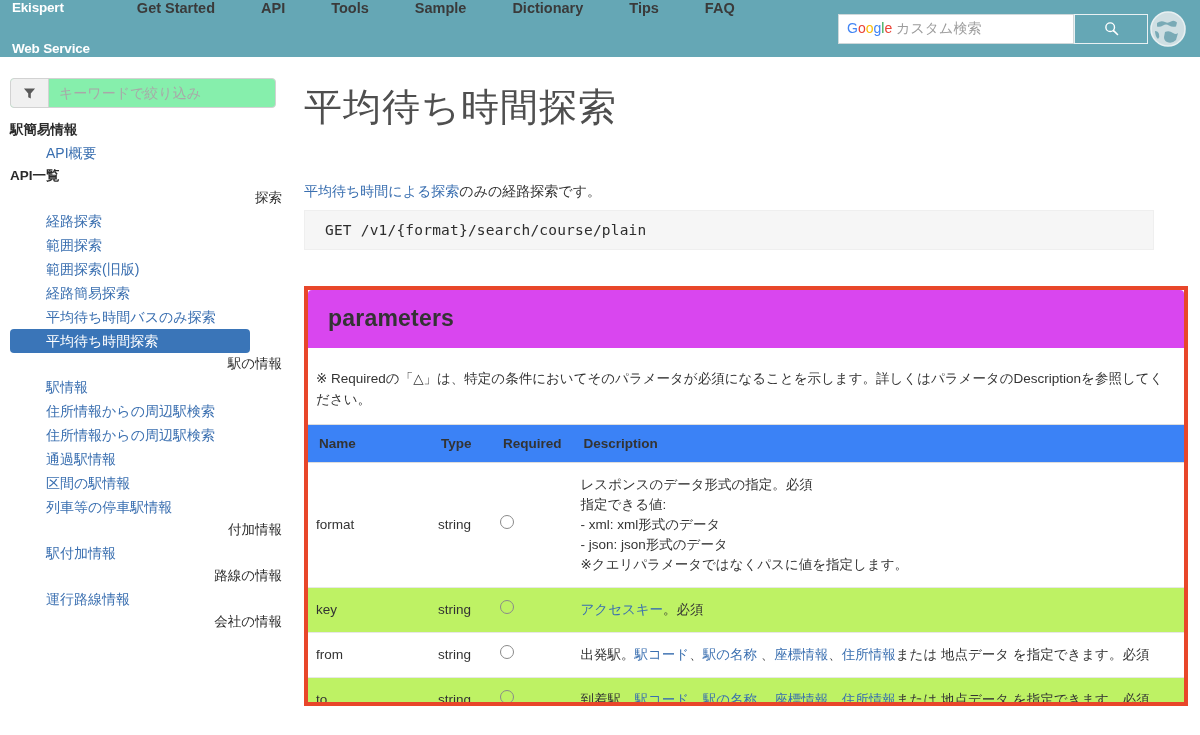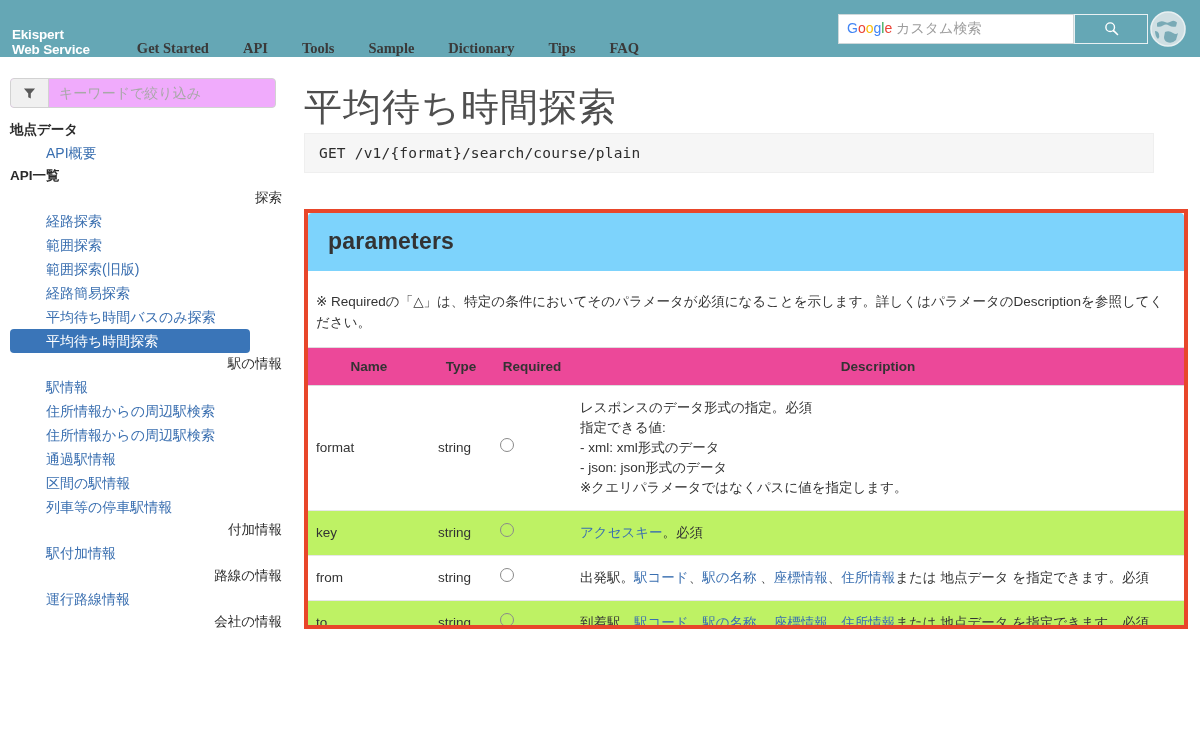--- a/index.html
+++ b/index.html
@@ -17,7 +17,7 @@
     height: 57px;
     background: #65a7b5;
     display: flex;
-    align-items: flex-end;
+    align-items: flex-start;
     padding: 0 14px 0 10px;
     position: relative;
   }

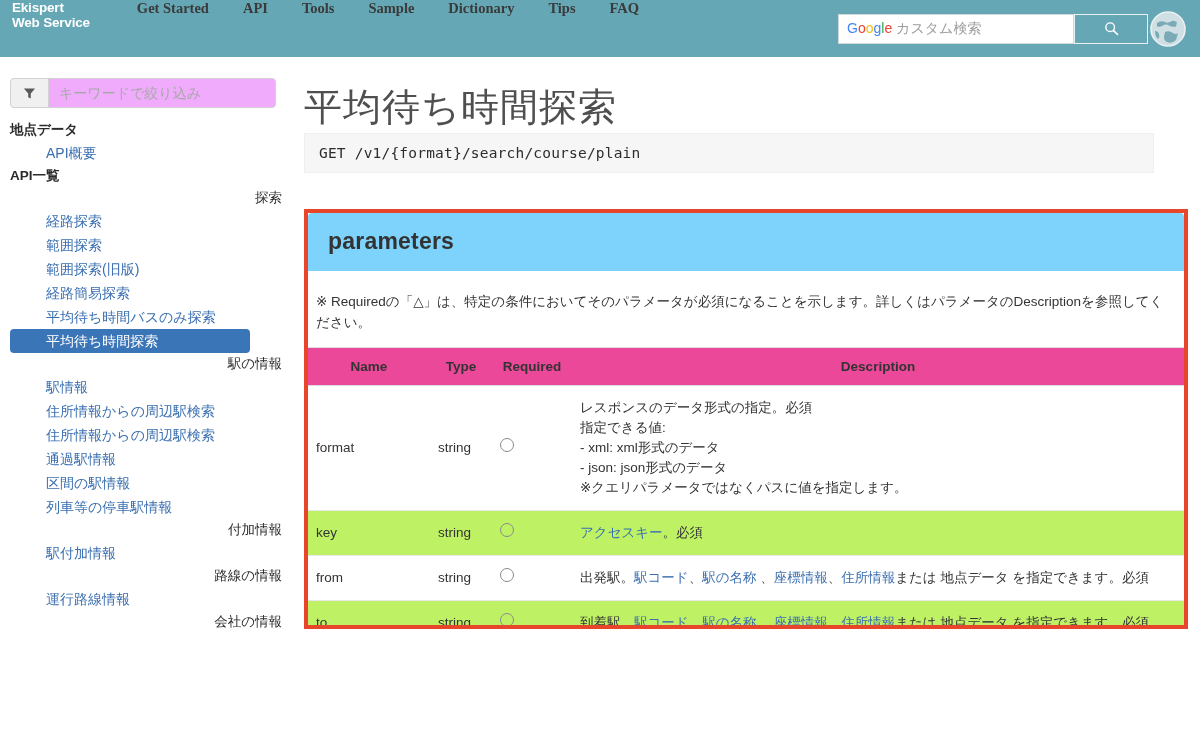--- a/index.html
+++ b/index.html
@@ -35,8 +35,7 @@
   .main-nav {
     display: flex;
     align-items: center;
-    gap: 0px;
-    font-family: Liberation Serif, serif;
+    gap: 12px;
   }
   .main-nav a {
     color: #3a3a3a;

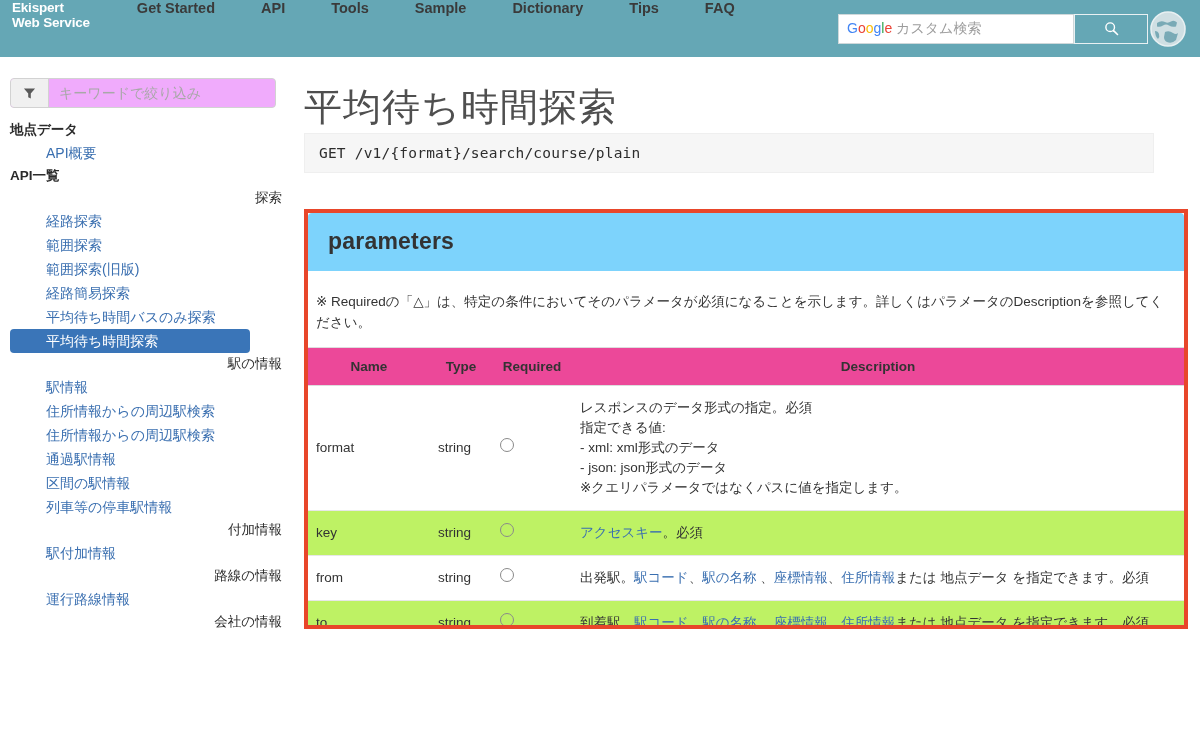--- a/index.html
+++ b/index.html
@@ -31,7 +31,7 @@
     margin-right: 30px;
     padding-left: 2px;
   }
-  .brand .l2 { display: block; }
+  .brand .l2 { display: block; margin-top: 26px; }
   .main-nav {
     display: flex;
     align-items: center;

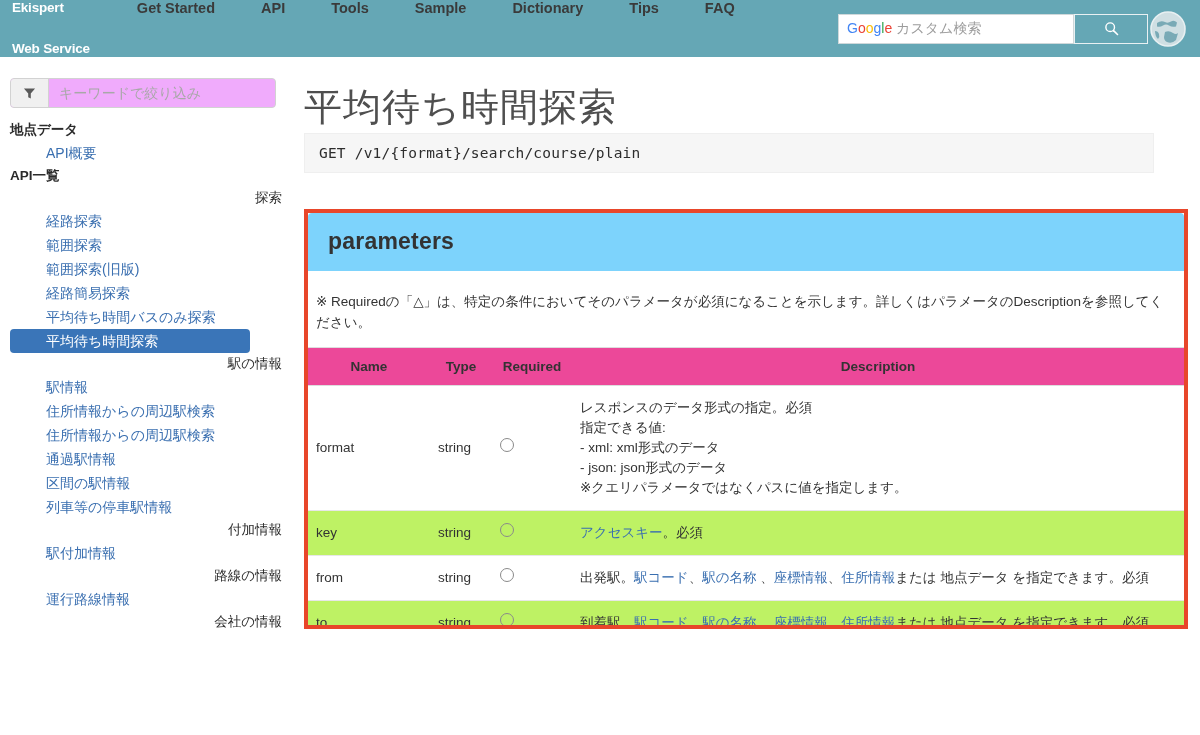--- a/index.html
+++ b/index.html
@@ -108,7 +108,7 @@
     border-radius: 4px;
     overflow: hidden;
     width: 266px;
-    background: #f0abfc;
+    background: #86efac;
   }
   .filter-icon-box {
     width: 38px;

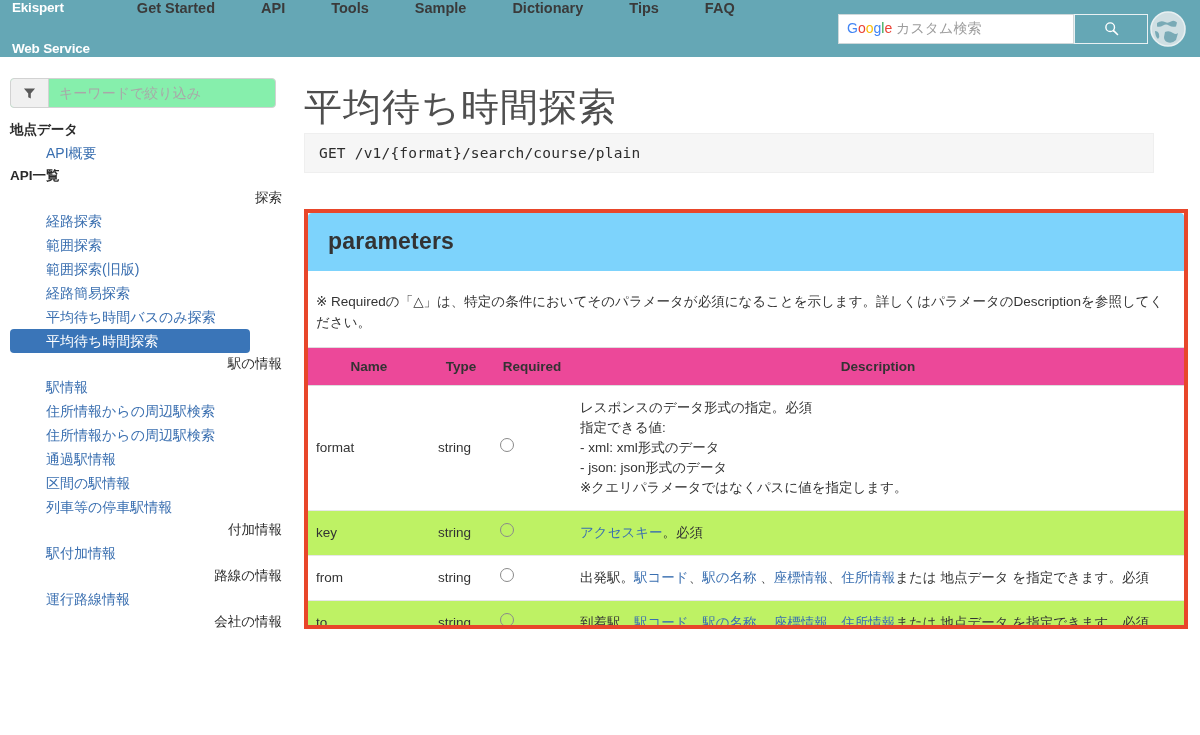--- a/index.html
+++ b/index.html
@@ -305,7 +305,7 @@
     </div>
 
     <div class="nav-tree">
-      <div class="nav-h1">地点データ</div>
+      <div class="nav-h1">駅簡易情報</div>
       <a class="nav-link" href="#">API概要</a>
       <div class="nav-h1">API一覧</div>
       <div class="nav-h2">探索</div>

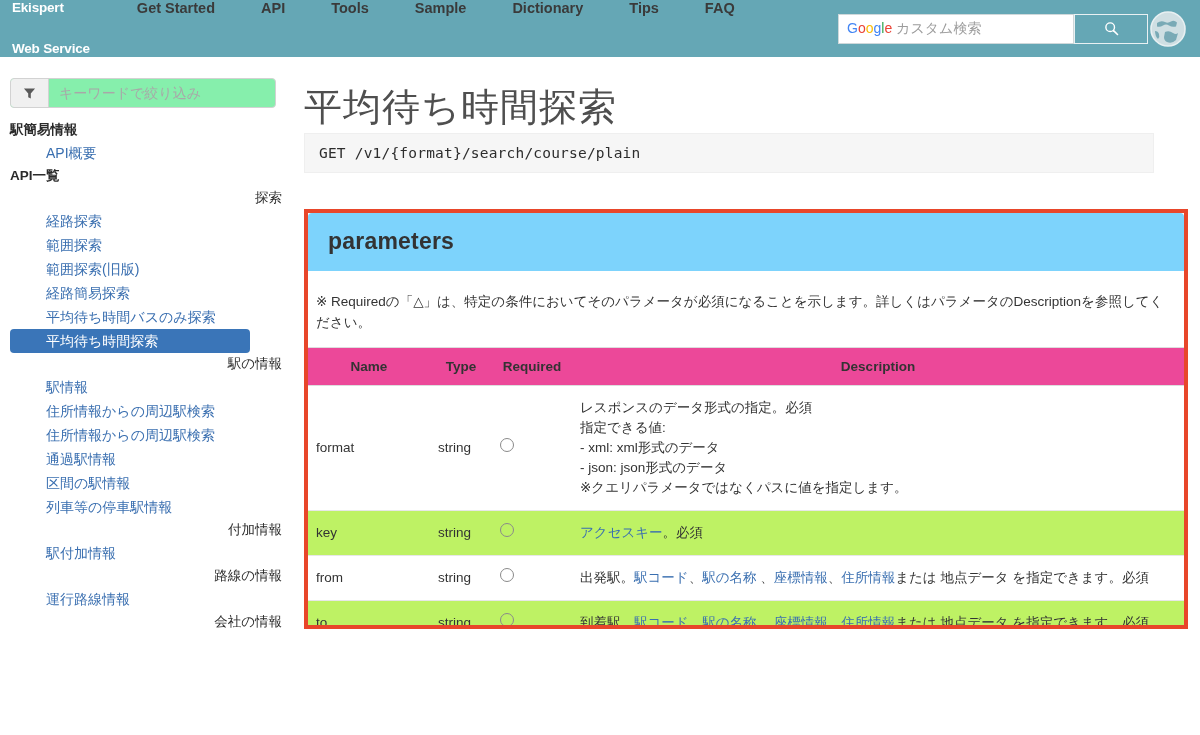--- a/index.html
+++ b/index.html
@@ -333,6 +333,9 @@
   <main class="content">
     <h1 class="page-title">平均待ち時間探索</h1>
 
+    <p class="intro">
+      <a href="#">平均待ち時間による探索</a><span>のみの経路探索です。</span>
+    </p>
 
     <div class="code-block">GET /v1/{format}/search/course/plain</div>
 

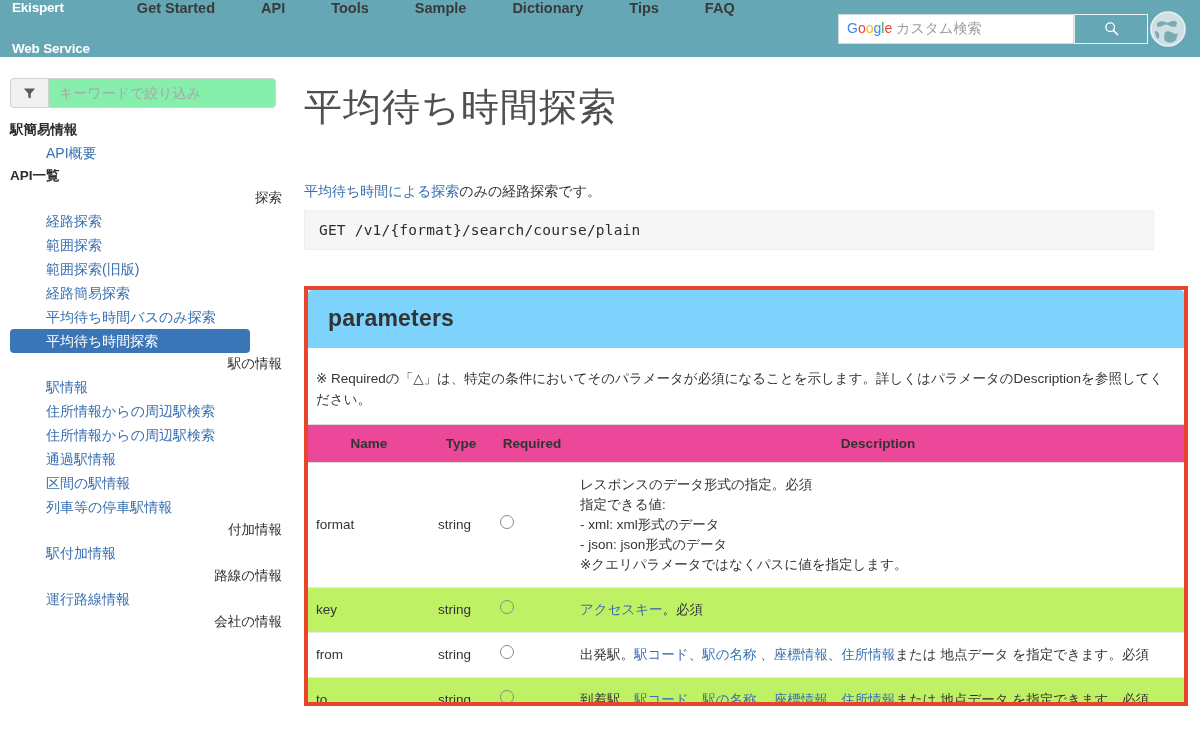--- a/index.html
+++ b/index.html
@@ -184,7 +184,7 @@
     font-family: "DejaVu Sans Mono", "Liberation Mono", monospace;
     font-size: 14.5px;
     color: #2d2d2d;
-    padding: 11px 14px;
+    padding: 11px 20px;
     margin: 0 0 0 4px;
     width: 850px;
     letter-spacing: 0.2px;

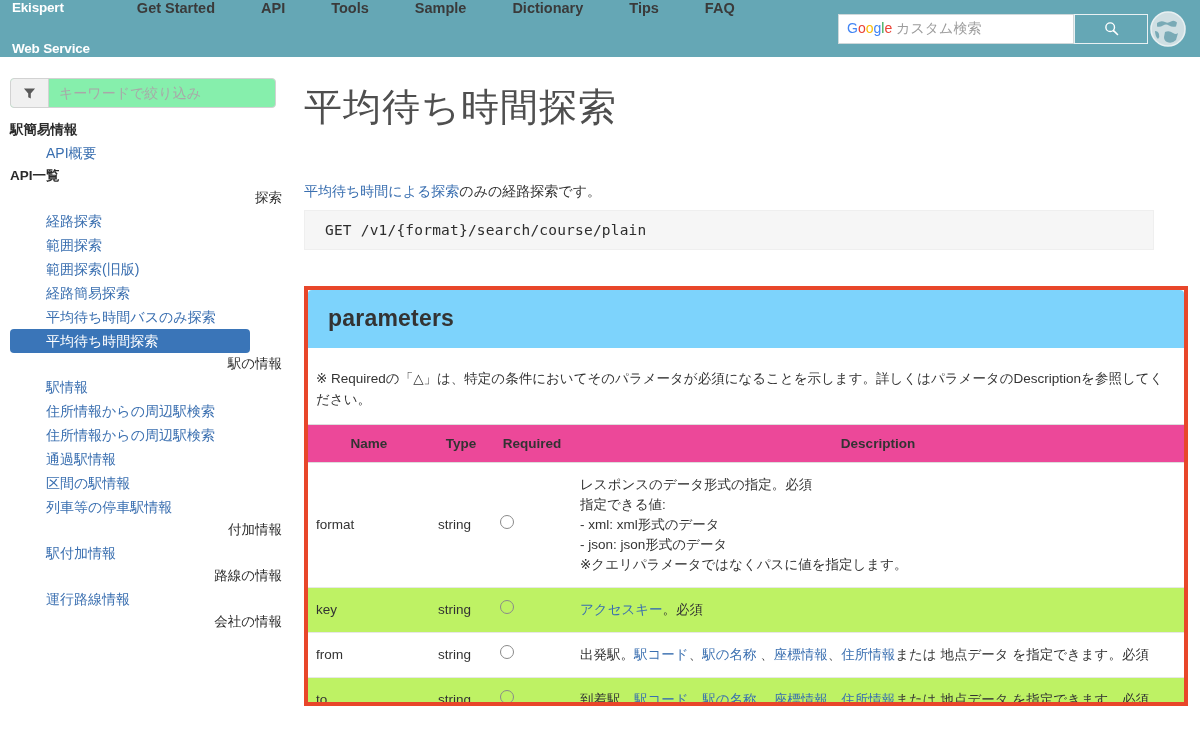--- a/index.html
+++ b/index.html
@@ -201,7 +201,7 @@
     position: relative;
   }
   .panel-head {
-    background: #7dd3fc;
+    background: #d946ef;
     border-radius: 4px 4px 0 0;
     padding: 15px 20px 16px 20px;
   }

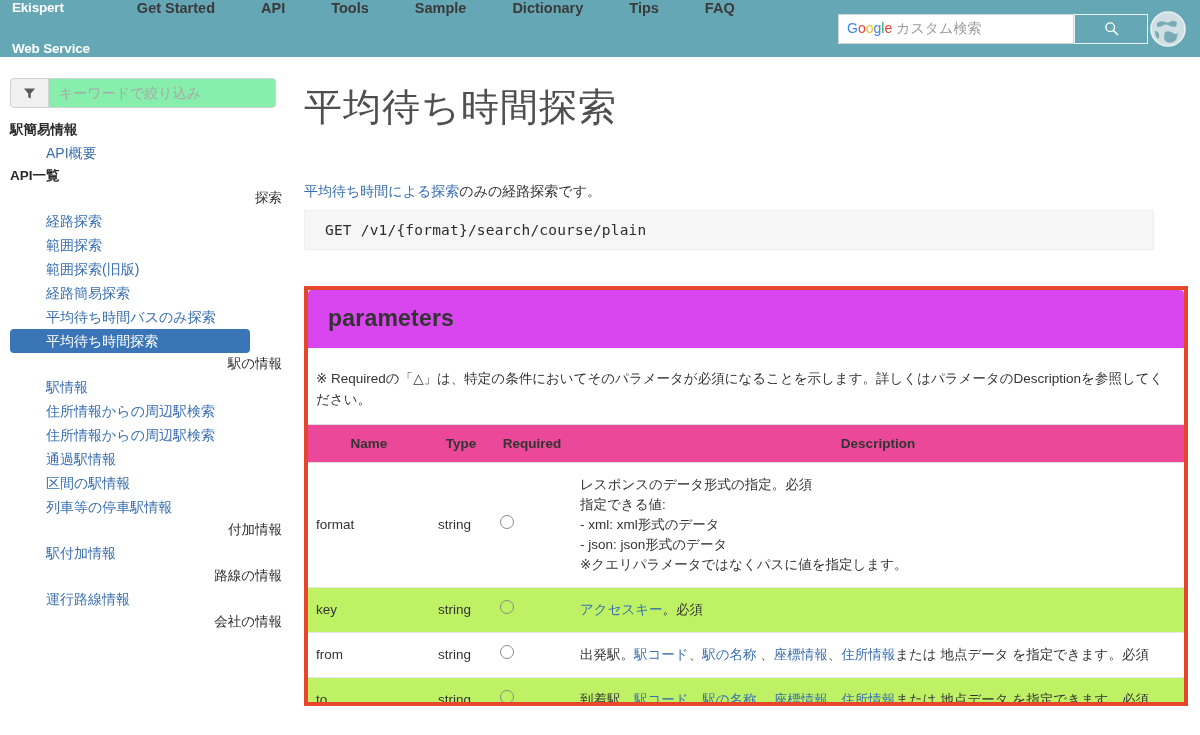--- a/index.html
+++ b/index.html
@@ -224,11 +224,11 @@
     font-size: 13.5px;
   }
   table.params th {
-    text-align: center;
-    background: #ec4899;
-    font-weight: bold;
-    color: #333;
-    padding: 11px 4px;
+    text-align: left;
+    background: #3b82f6;
+    font-weight: bold;
+    color: #333;
+    padding: 11px 11px;
     border-top: 1px solid #dddddd;
     border-bottom: 1px solid #dddddd;
     font-size: 13.5px;

